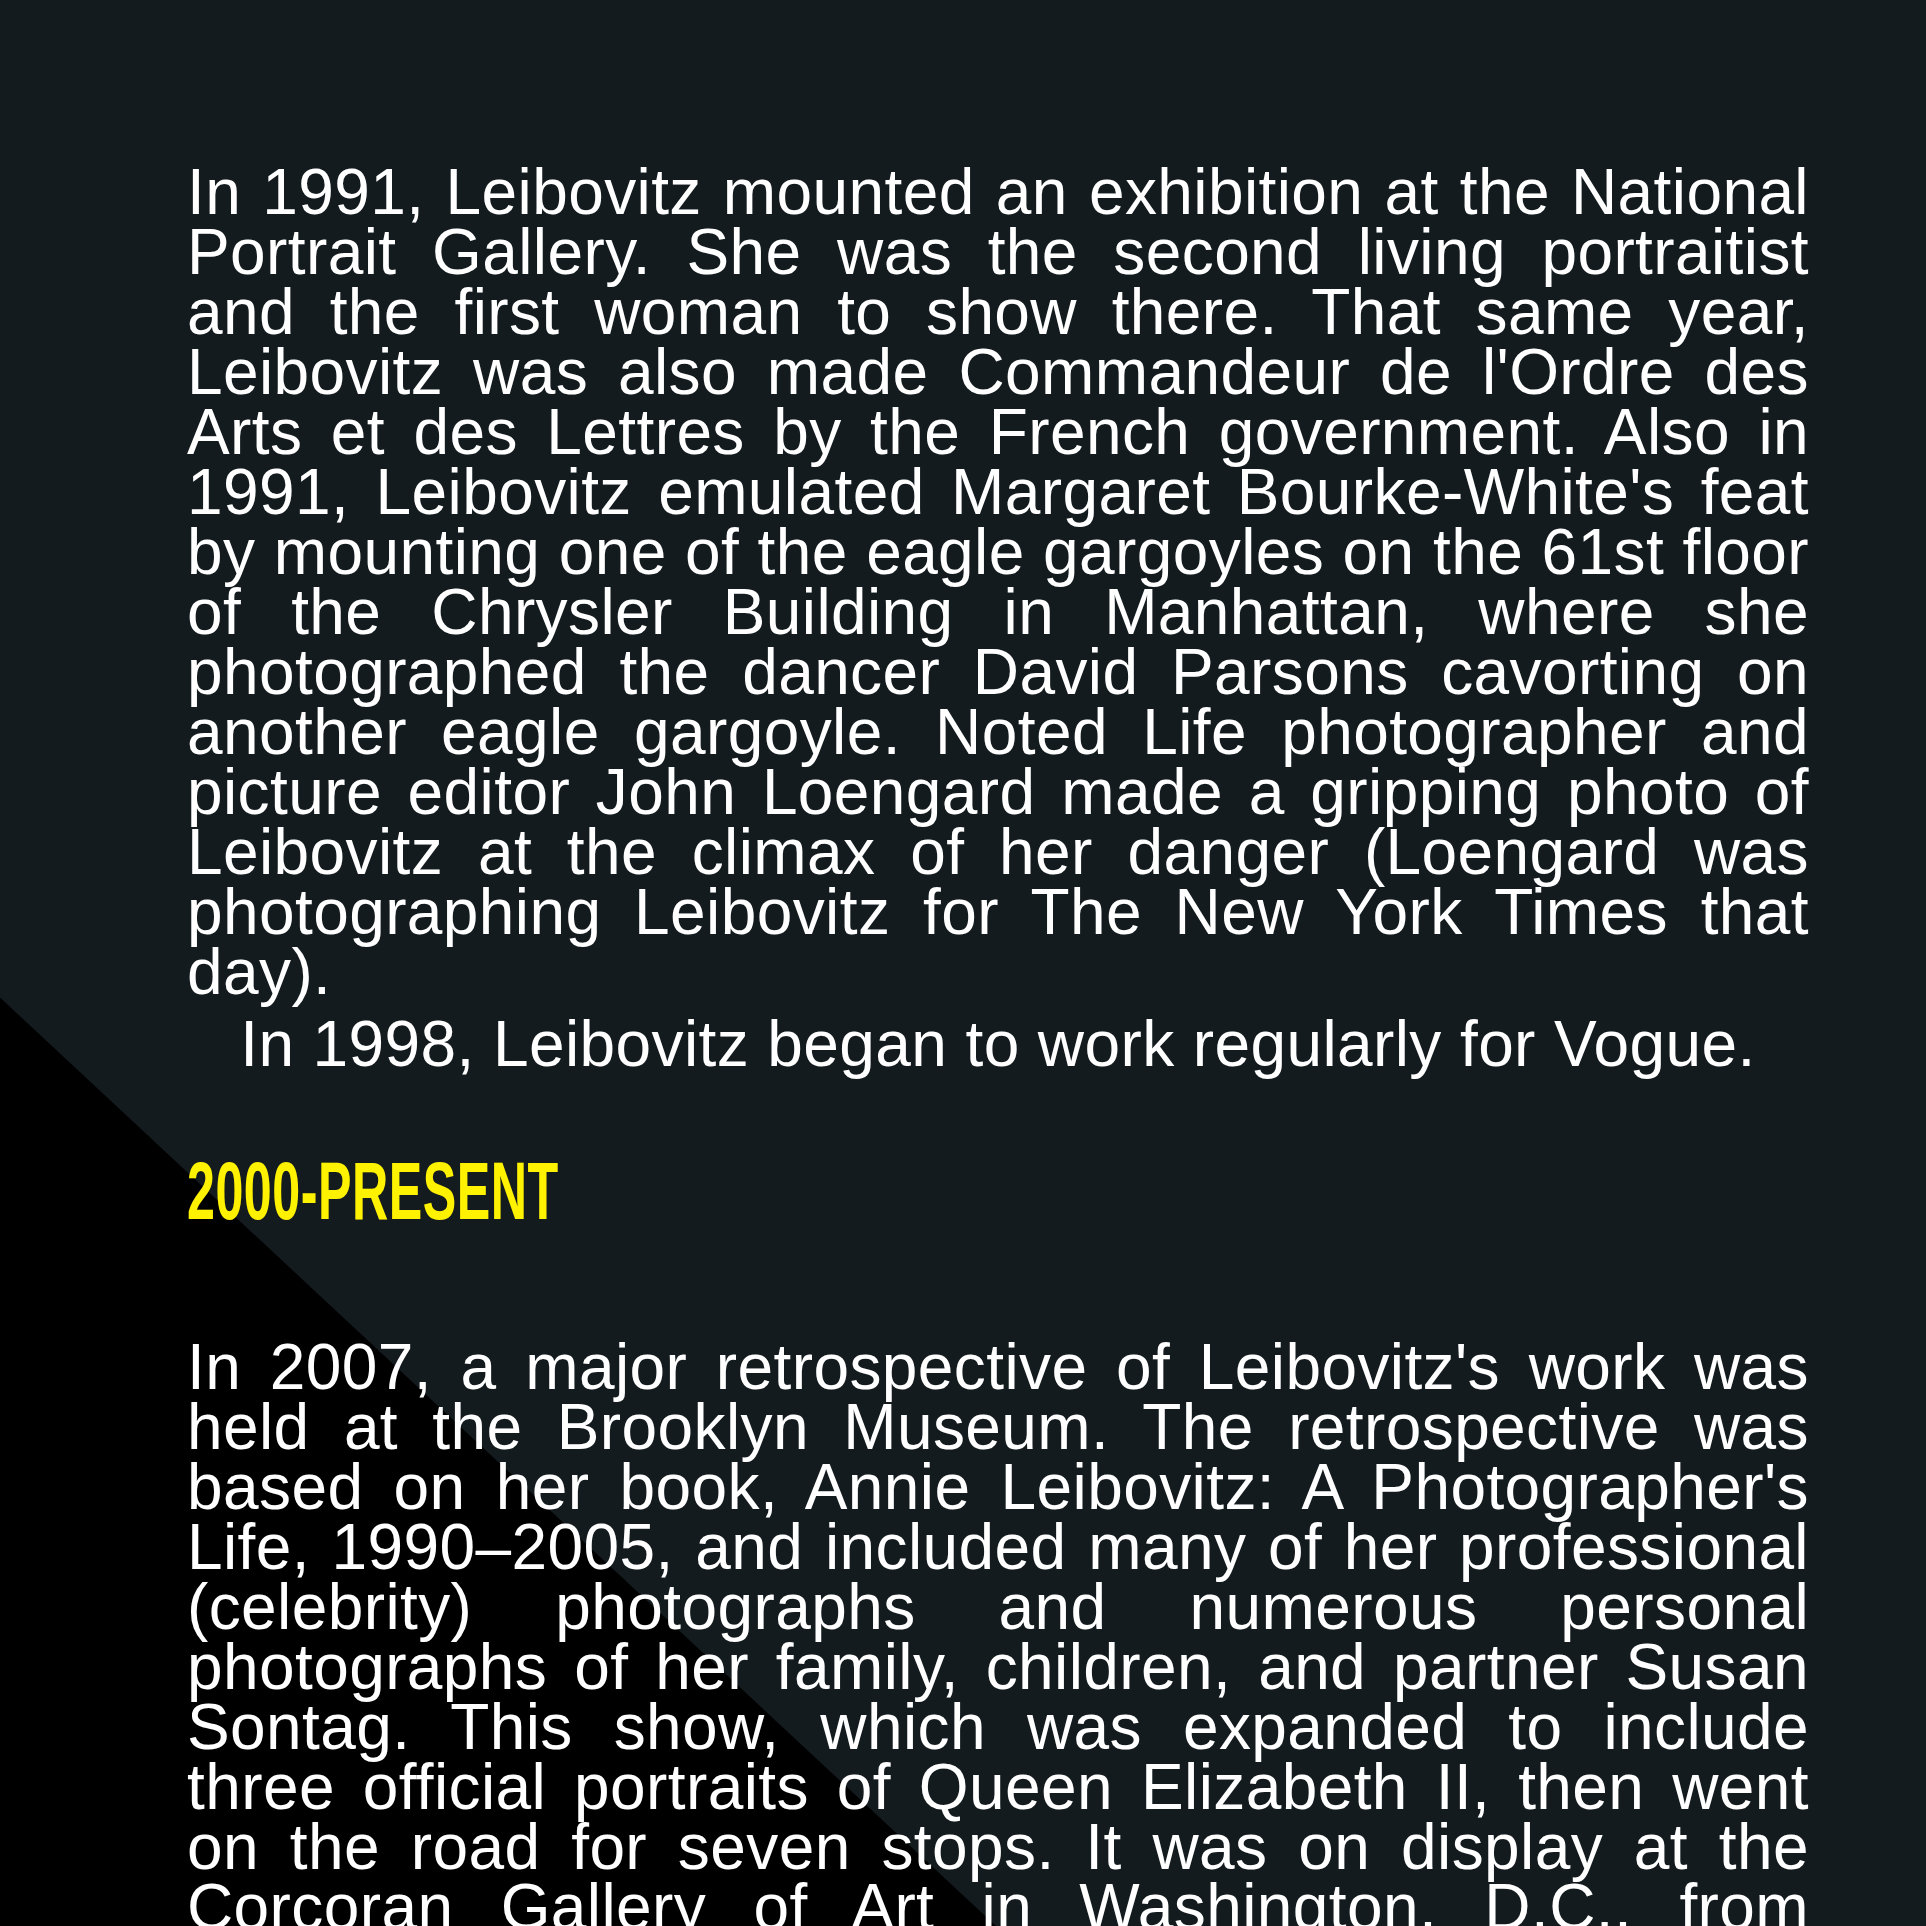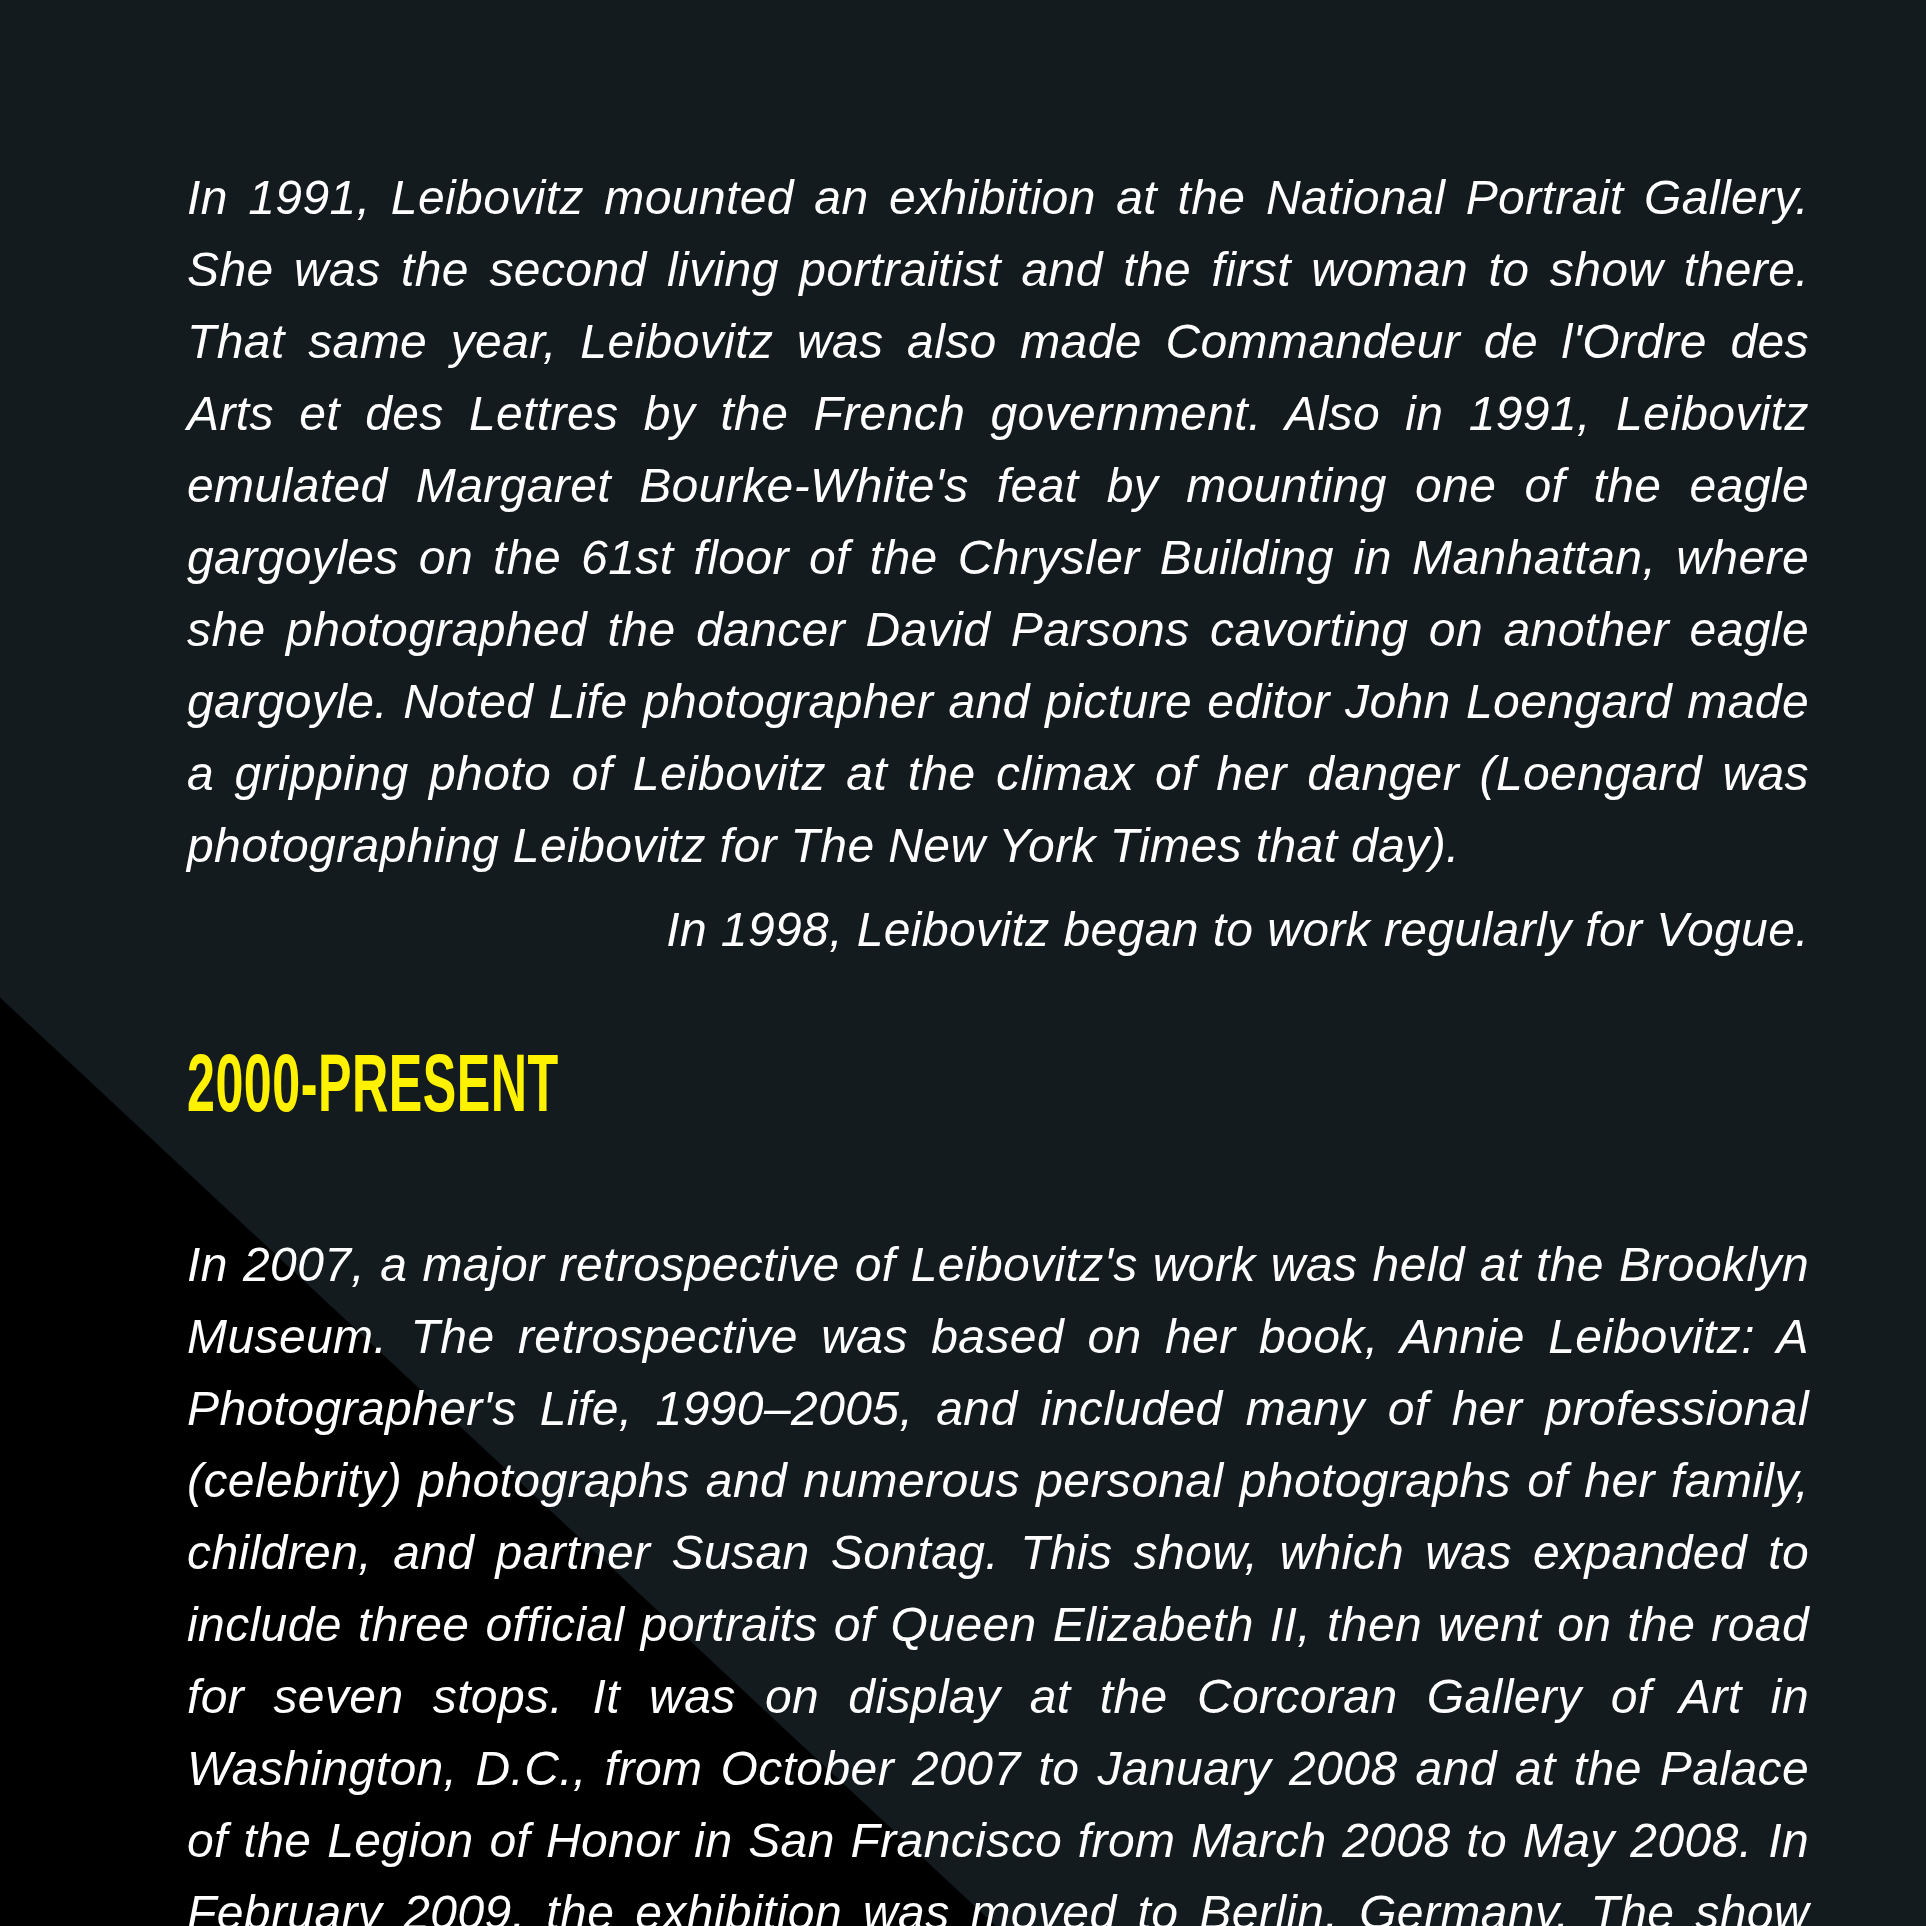--- a/index.html
+++ b/index.html
@@ -17,8 +17,8 @@
     color: #ffffff;
   }
   .para {
-    font-size: 48px; line-height: 72px; text-align: justify;
-    margin: 0 0 11.6px 0; letter-spacing: 0.4px; font-style: italic;
+    font-size: 64px; line-height: 60px; text-align: justify;
+    margin: 0 0 11.6px 0; letter-spacing: 0.4px;
   }
   .para.single { text-align: right; }
   .heading {

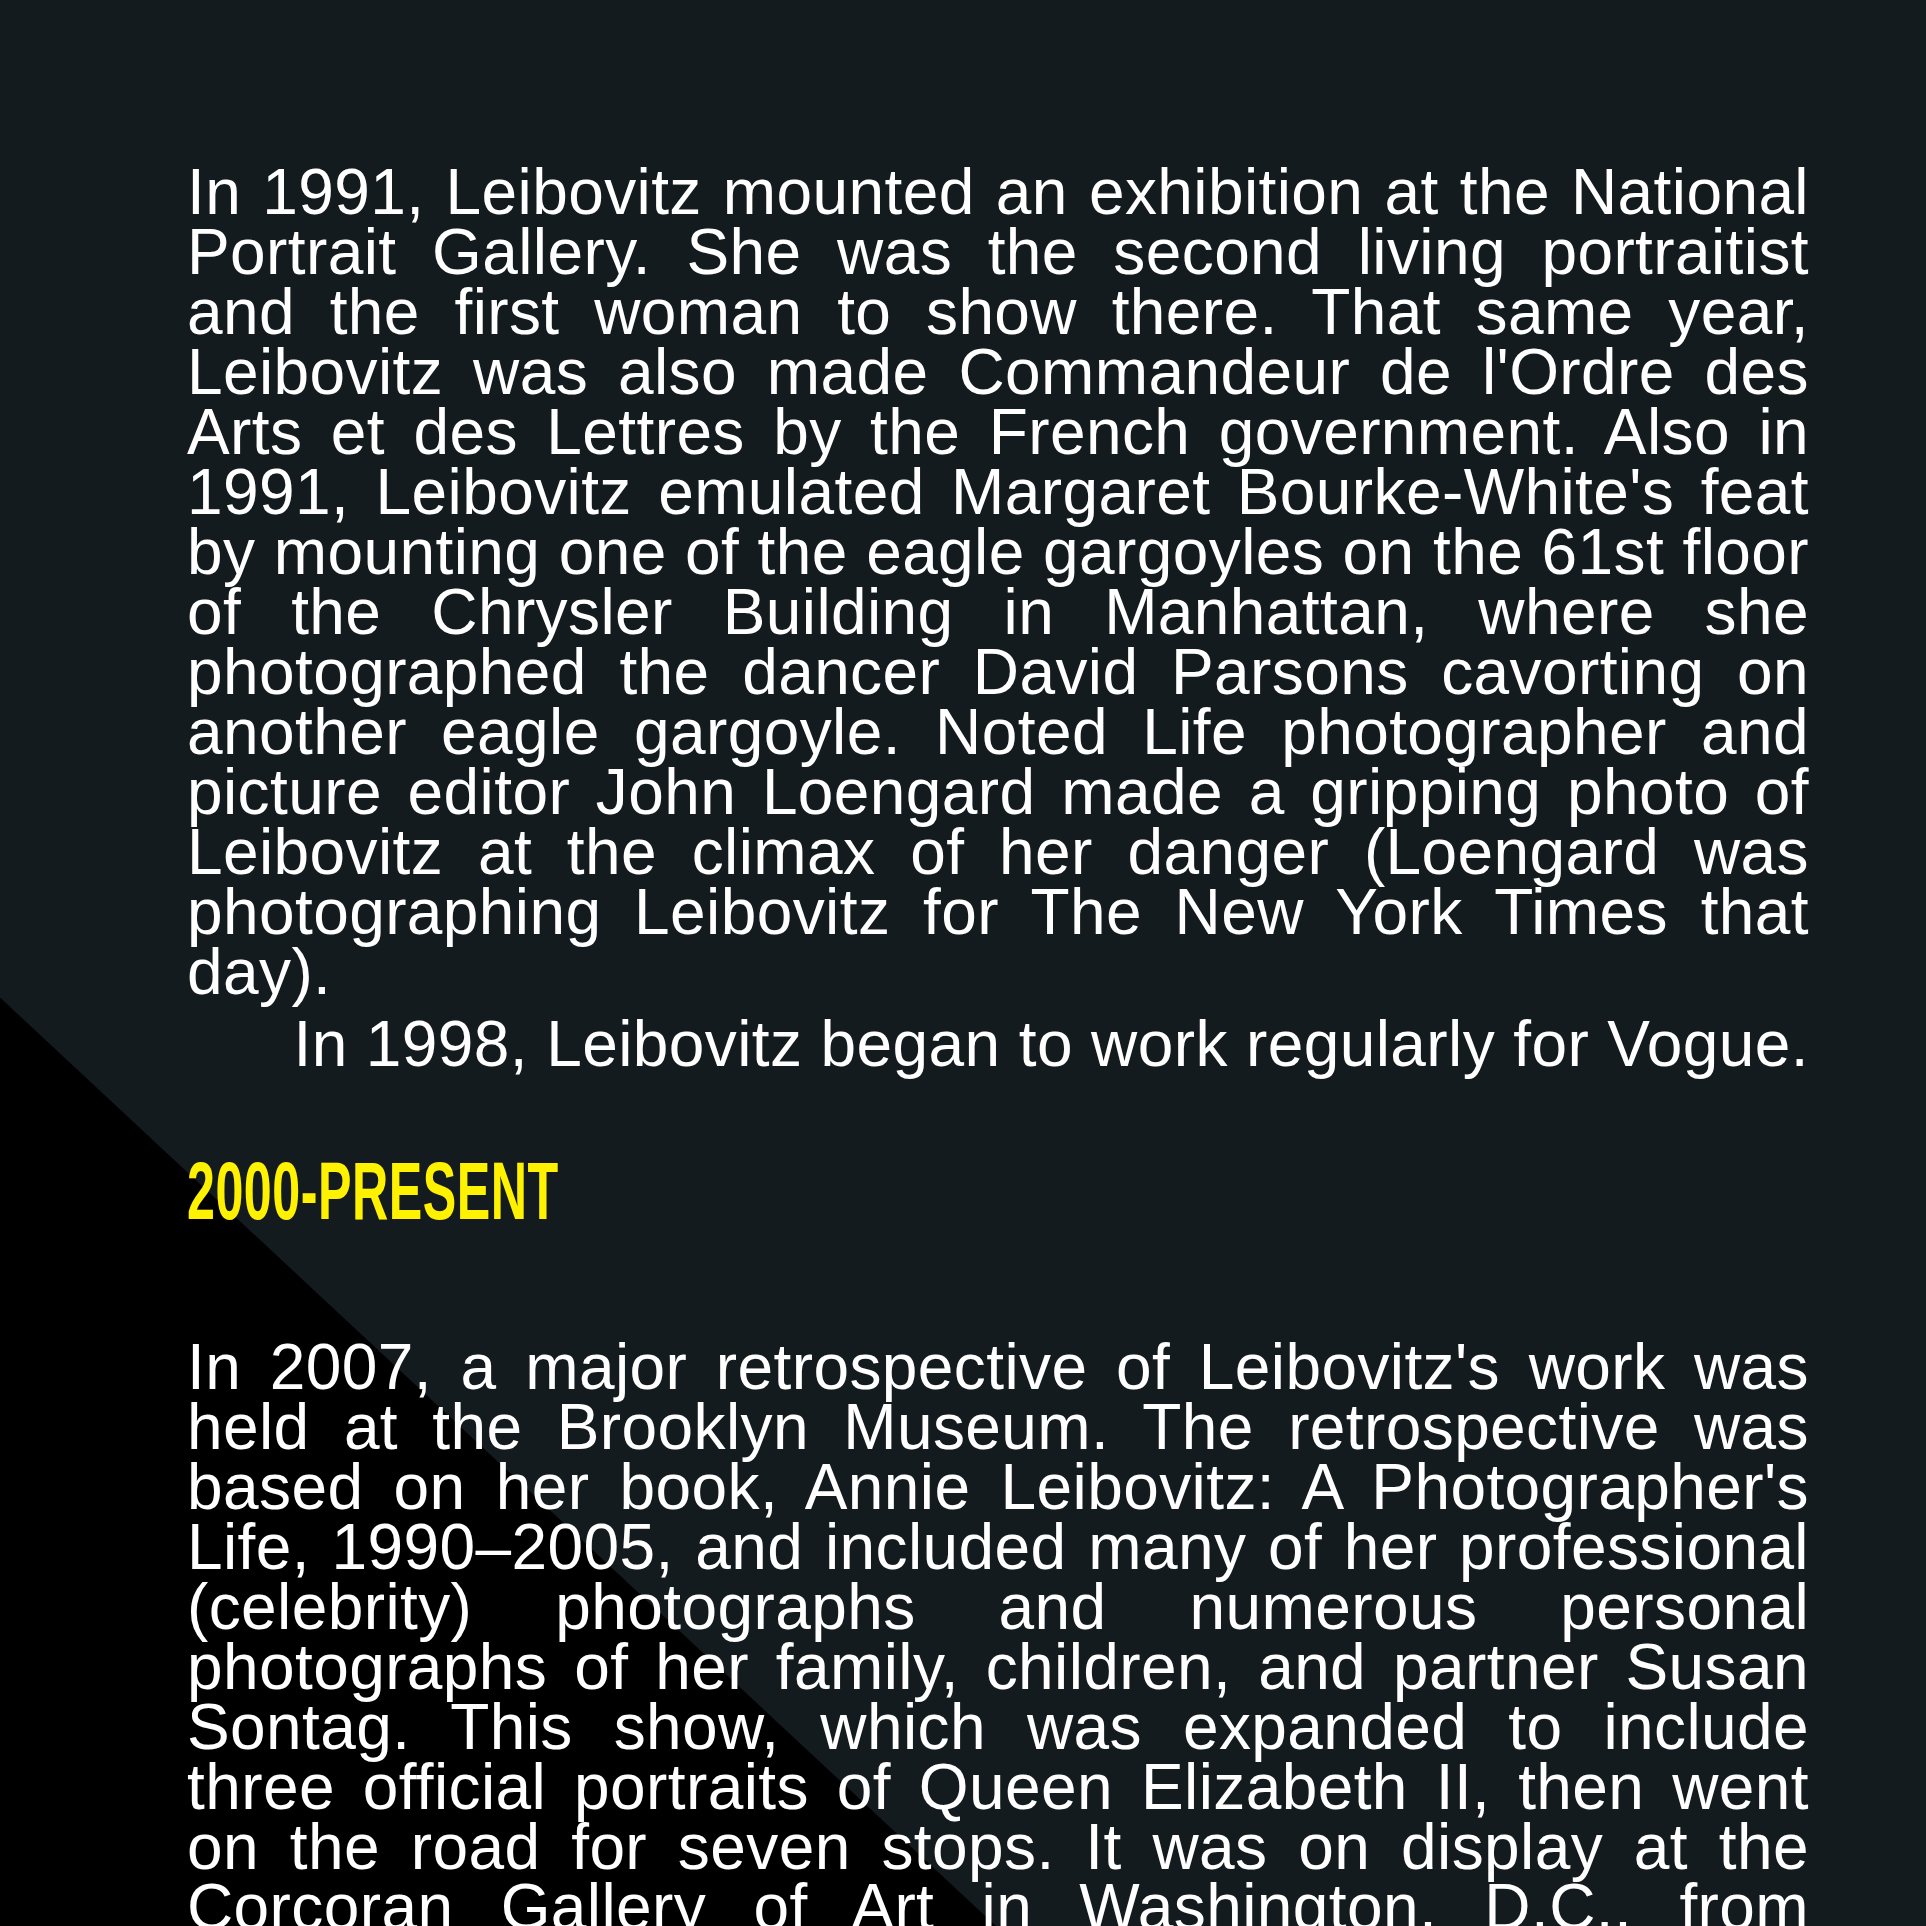--- a/index.html
+++ b/index.html
@@ -20,7 +20,7 @@
     font-size: 64px; line-height: 60px; text-align: justify;
     margin: 0 0 11.6px 0; letter-spacing: 0.4px;
   }
-  .para.single { text-align: right; }
+  .para.single { text-align: center; }
   .heading {
     font-family: "Liberation Sans", "DejaVu Sans", sans-serif;
     font-weight: 700; font-size: 81px; line-height: 92px;

